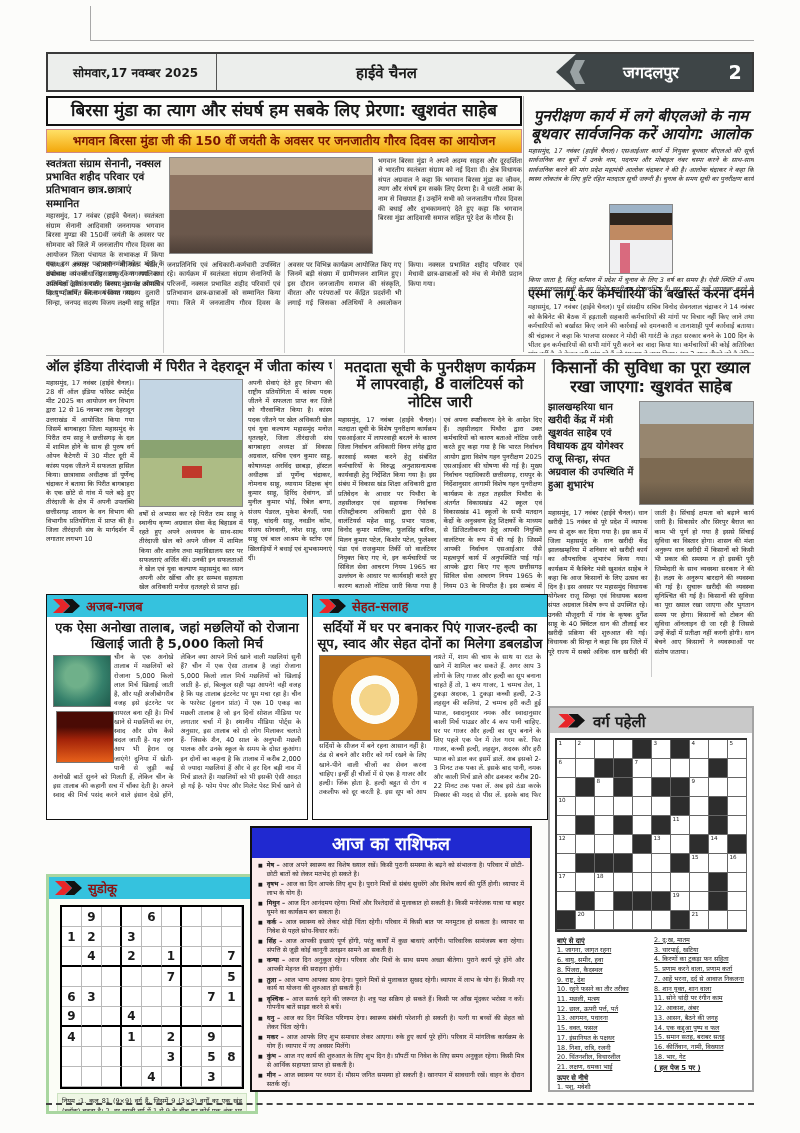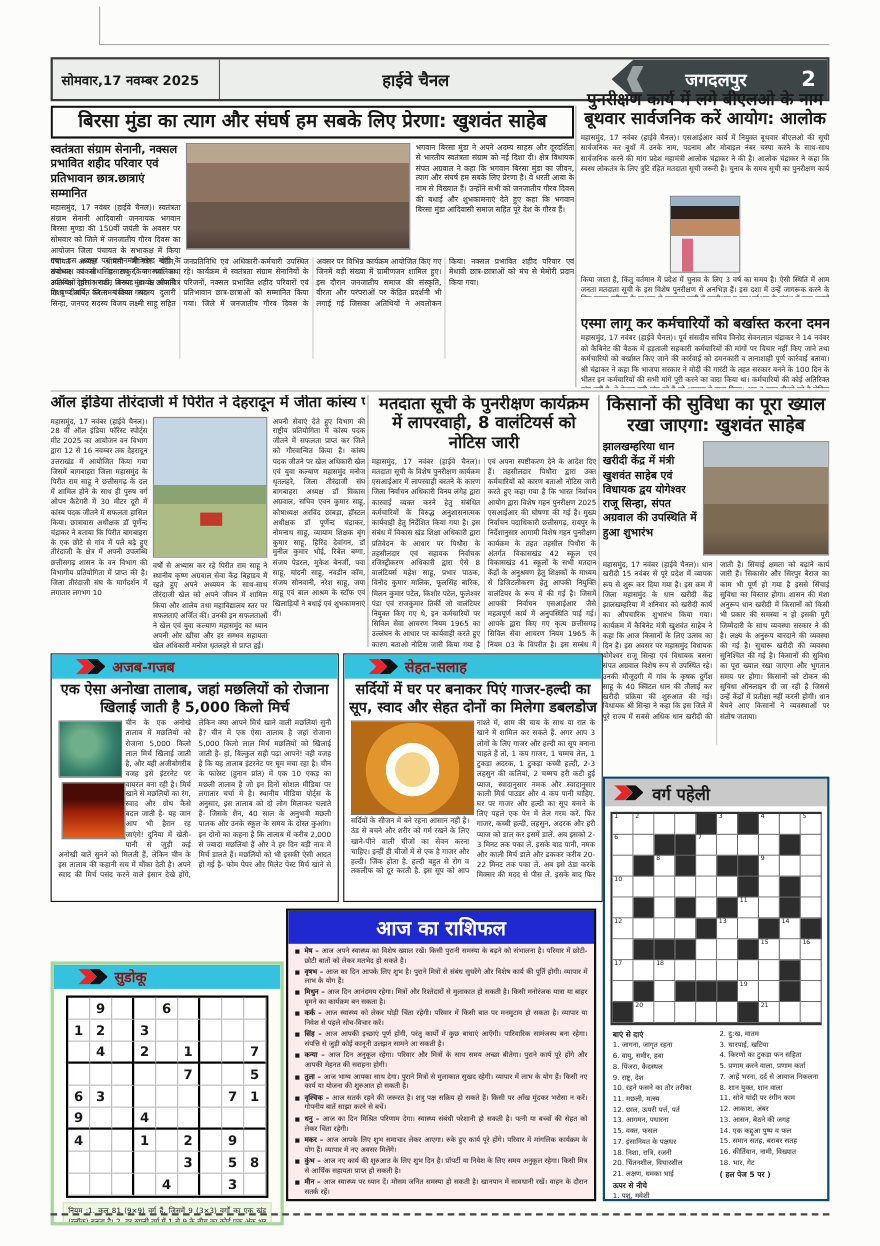--- a/index.html
+++ b/index.html
@@ -11,7 +11,7 @@
   .thinline { background:#a8a8a8; }
 
   
-  #hdr { left:46px; top:52px; width:708px; height:40px; border:2px solid #3a3a3a; background:#eceeec; display:flex; align-items:stretch; }
+  #hdr { left:46px; top:52px; width:708px; height:40px; border:2px solid #3a3a3a; background:#eceeec; display:flex; align-items:stretch;padding-left:17px; }
   #hdr .date { width:152px; display:flex; align-items:center; padding-left:8px; font-weight:bold; font-size:12px; border-right:1.5px solid #555; }
   #hdr .mast { flex:1; display:flex; align-items:center; justify-content:center; font-weight:bold; font-size:15px; }
   #hdr .edblock { width:196px; background:#3e4547; color:#fff; display:flex; align-items:center; position:relative; clip-path:polygon(0 50%, 20px 0, 100% 0, 100% 100%, 20px 100%); }

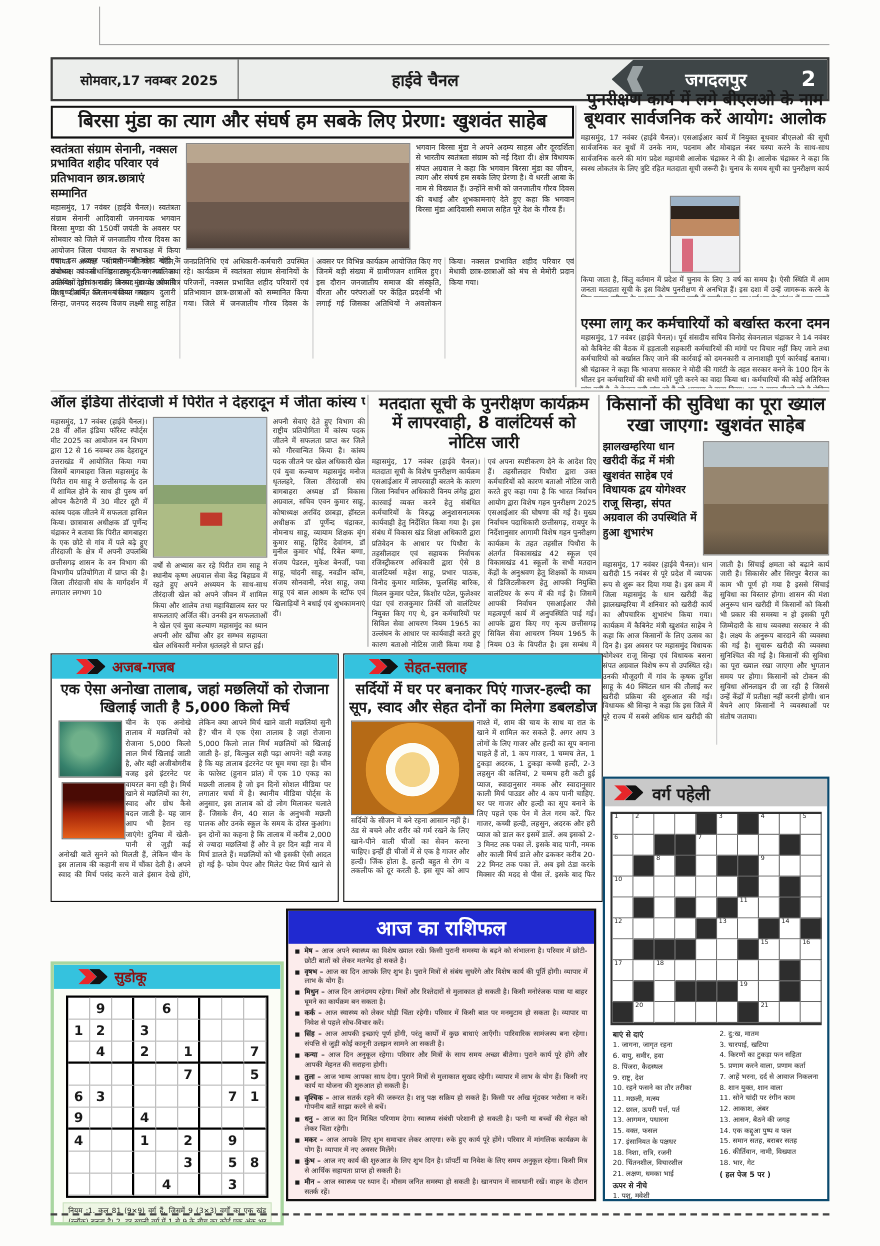--- a/index.html
+++ b/index.html
@@ -153,7 +153,7 @@
 
   <div class="abs thinline" style="left:523px; top:96px; width:1px; height:256px;"></div>
 
-  <div class="art" id="punar" style="left:528px; top:82px; width:226px; height:188px;">
+  <div class="art" id="punar" style="left:528px; top:108px; width:226px; height:188px;font-style:italic;">
     <div class="hl">पुनरीक्षण कार्य में लगे बीएलओ के नाम बूथवार सार्वजनिक करें आयोग: आलोक</div>
     <div class="cols body-t" style="font-size:6.5px;">
       <div>महासमुंद, 17 नवंबर (हाईवे चैनल)। एसआईआर कार्य में नियुक्त बूथवार बीएलओ की सूची सार्वजनिक कर बूथों में उनके नाम, पदनाम और मोबाइल नंबर चस्पा करने के साथ-साथ सार्वजनिक करने की मांग प्रदेश महामंत्री आलोक चंद्राकर ने की है। आलोक चंद्राकर ने कहा कि स्वस्थ लोकतंत्र के लिए त्रुटि रहित मतदाता सूची जरूरी है। चुनाव के समय सूची का पुनरीक्षण कार्य</div>

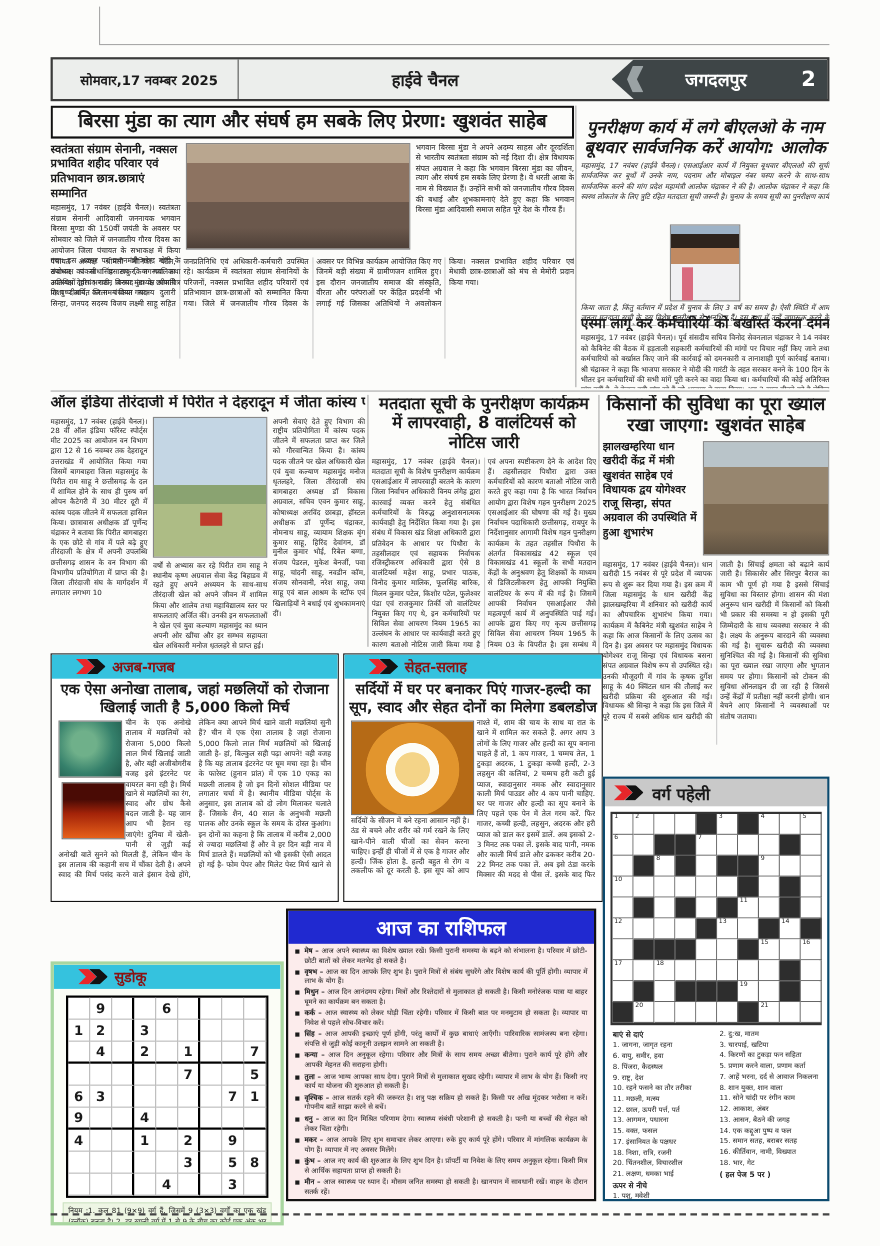--- a/index.html
+++ b/index.html
@@ -140,6 +140,7 @@
 
   <div class="art" id="birsa" style="left:46px; top:96px; width:476px; height:260px;">
     <div class="hl hlbox">बिरसा मुंडा का त्याग और संघर्ष हम सबके लिए प्रेरणा: खुशवंत साहेब</div>
+    <div class="yellow">भगवान बिरसा मुंडा जी की 150 वीं जयंती के अवसर पर जनजातीय गौरव दिवस का आयोजन</div>
     <div class="row1">
       <div class="c1">
         <div class="kicker">स्वतंत्रता संग्राम सेनानी, नक्सल प्रभावित शहीद परिवार एवं प्रतिभावान छात्र.छात्राएं सम्मानित</div>

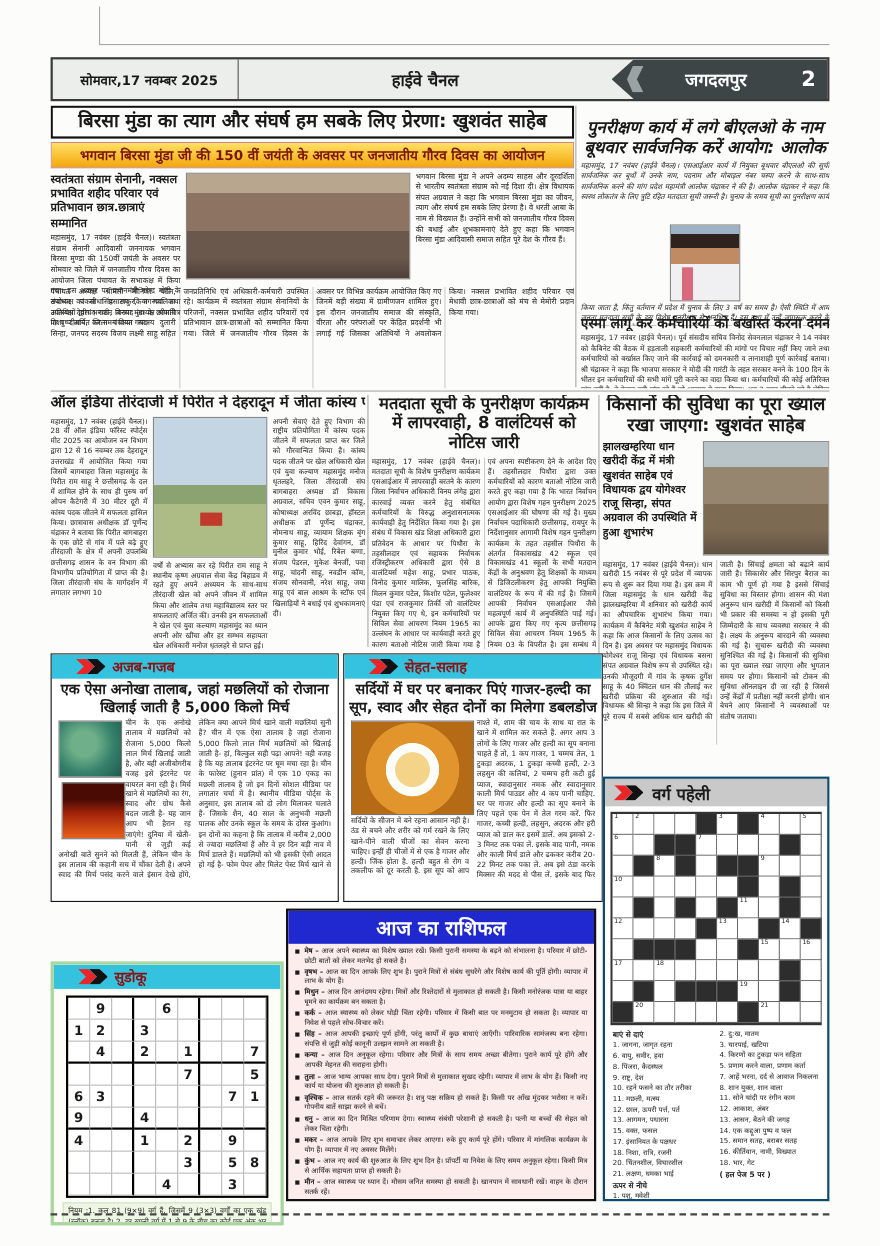--- a/index.html
+++ b/index.html
@@ -74,7 +74,7 @@
 
   
   .featbox { position:absolute; border:1.5px solid #111; background:#fff; overflow:hidden; }
-  .cyanbar { background:#35c2de; height:22px; display:flex; align-items:center; padding-left:22px; gap:6px; }
+  .cyanbar { background:#35c2de; height:22px; display:flex; align-items:center; padding-left:6px; gap:6px; }
   .cyanbar .t { color:#8a1212; font-weight:bold; font-size:13px; }
   .chev { display:inline-flex; }
   .chev i { width:17px; height:14px; clip-path:polygon(0 0,55% 0,100% 50%,55% 100%,0 100%,42% 50%); }

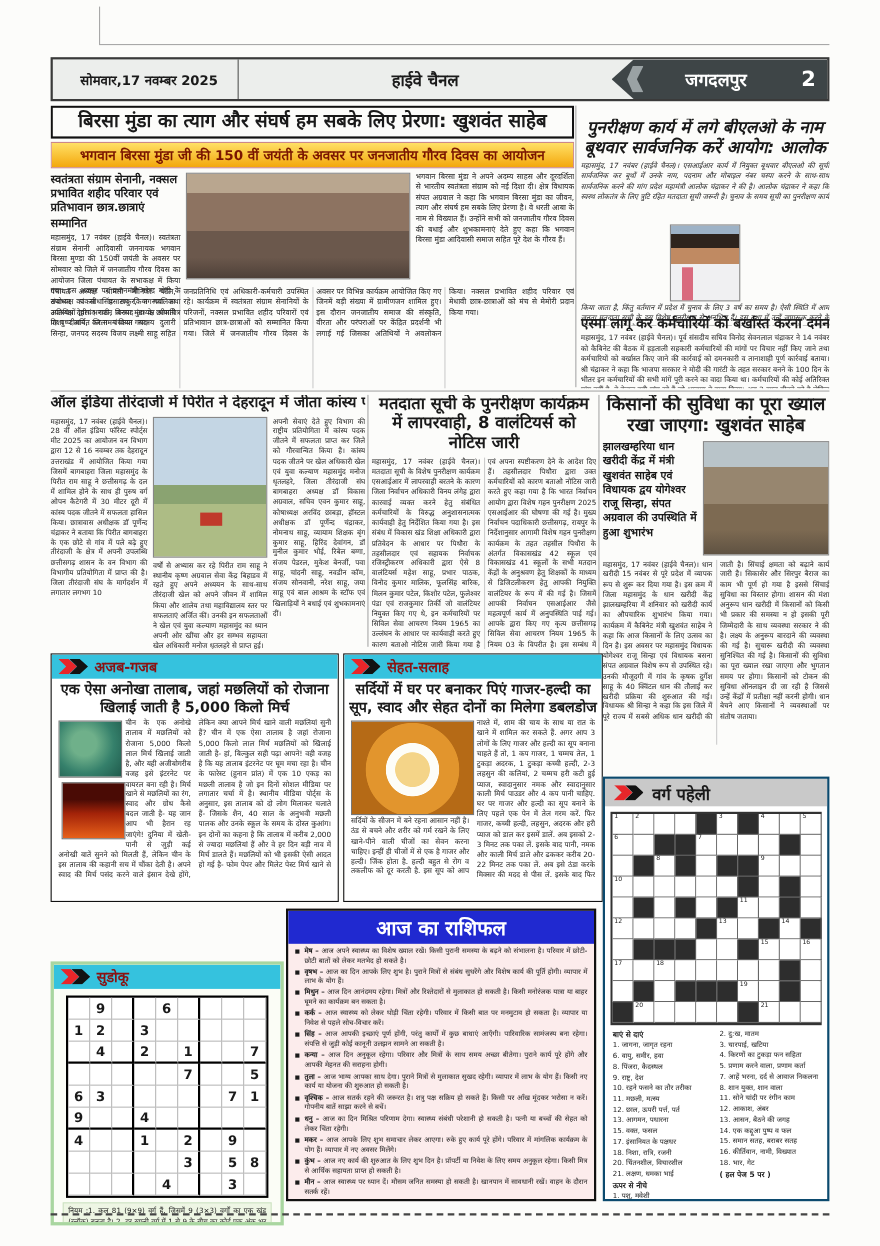--- a/index.html
+++ b/index.html
@@ -106,7 +106,7 @@
   .rz .blt { font-size:5px; line-height:1.9; }
 
   
-  #cw { border:2px solid #0c4a6e; background:#fff; }
+  #cw { border:2px solid #a3a3a3; background:#fff; }
   #cw .graybar { background:#c9c9c9; height:25px; display:flex; align-items:center; gap:8px; padding-left:8px; font-weight:bold; font-size:15px; }
   #cw .grid { display:grid; grid-template-columns:repeat(10,19px); width:192px; margin:5px auto 4px; border:2px solid #333; background:#fff; }
   .cwc { position:relative; width:19px; height:19px; border-right:1px solid #666; border-bottom:1px solid #666; background:#fff; }

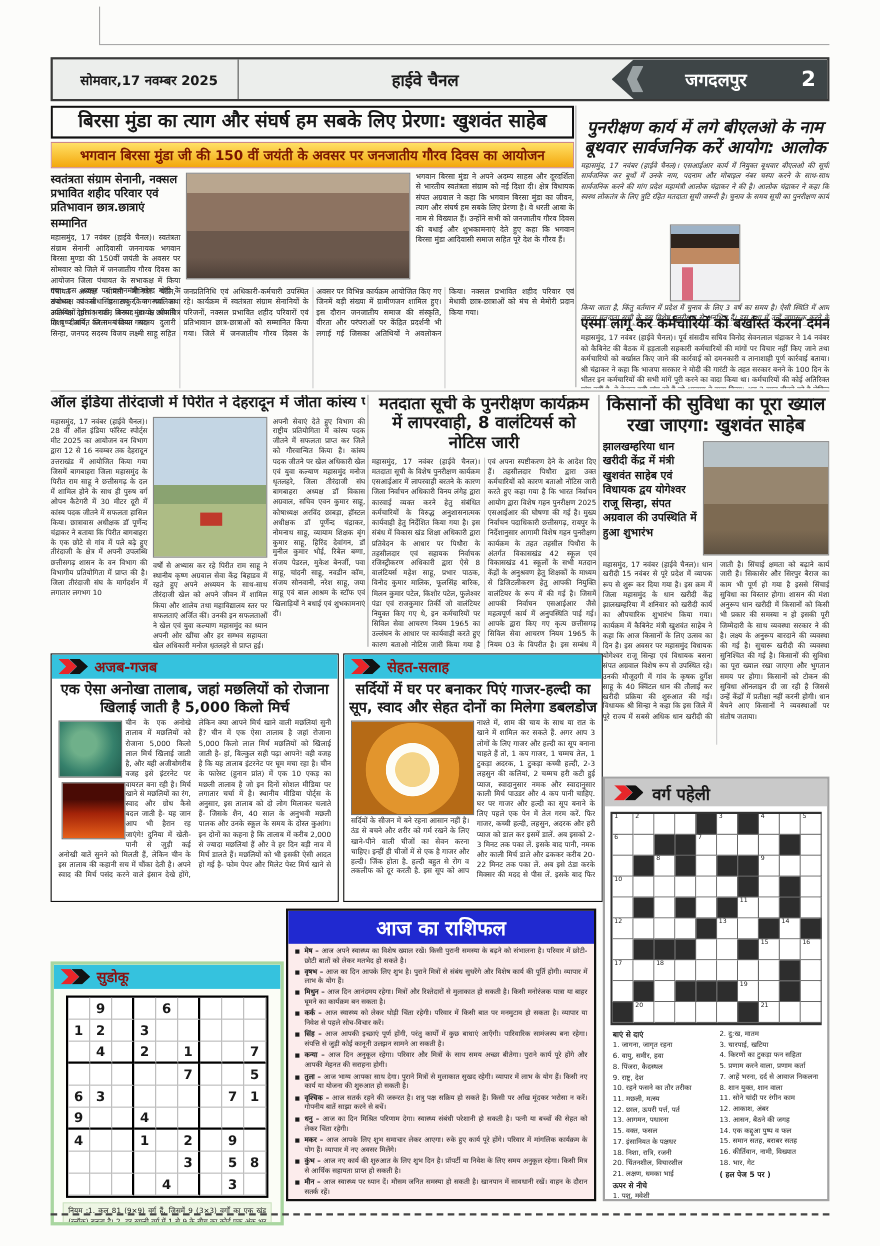--- a/index.html
+++ b/index.html
@@ -335,7 +335,7 @@
     </div>
   </div>
 
-  <div class="featbox" id="rash" style="left:260px; top:826px; width:282px; height:266px;">
+  <div class="featbox" id="rash" style="left:250px; top:826px; width:282px; height:266px;">
     <div class="bluebar">आज का राशिफल</div>
     <div class="list">
         <div class="rz">

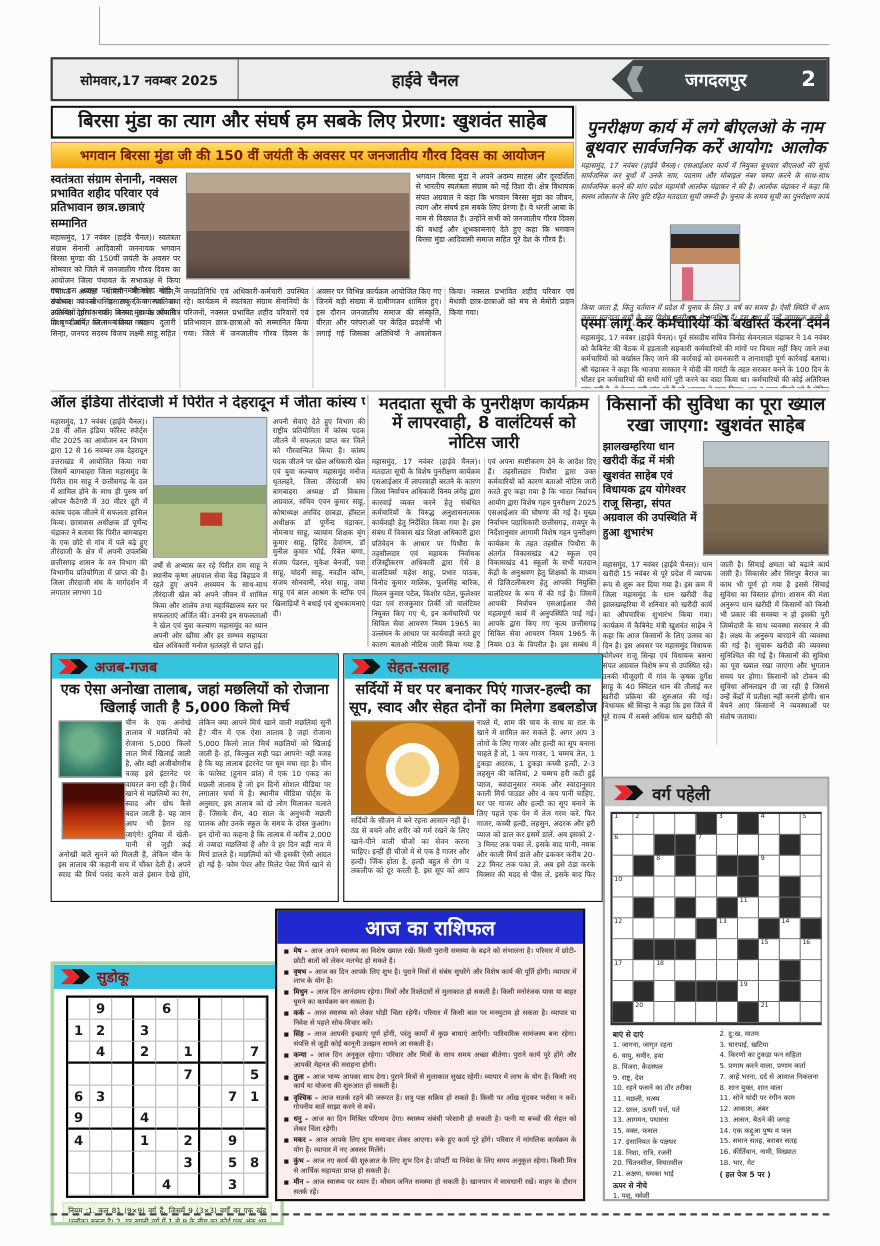--- a/index.html
+++ b/index.html
@@ -114,7 +114,7 @@
   .cwc .n { position:absolute; top:0; left:1.5px; font-size:5.6px; color:#222; }
   #cw .clues { display:flex; gap:6px; margin:2px 7px; }
   #cw .clues>div { flex:1; }
-  .clue { font-size:6.4px; line-height:1.52; }
+  .clue { font-size:6.4px; line-height:1.52;text-decoration:underline; }
   .clue.bold { font-weight:bold; font-size:6.8px; }
 
   .dashes { border-top:2.5px dashed #444; }

